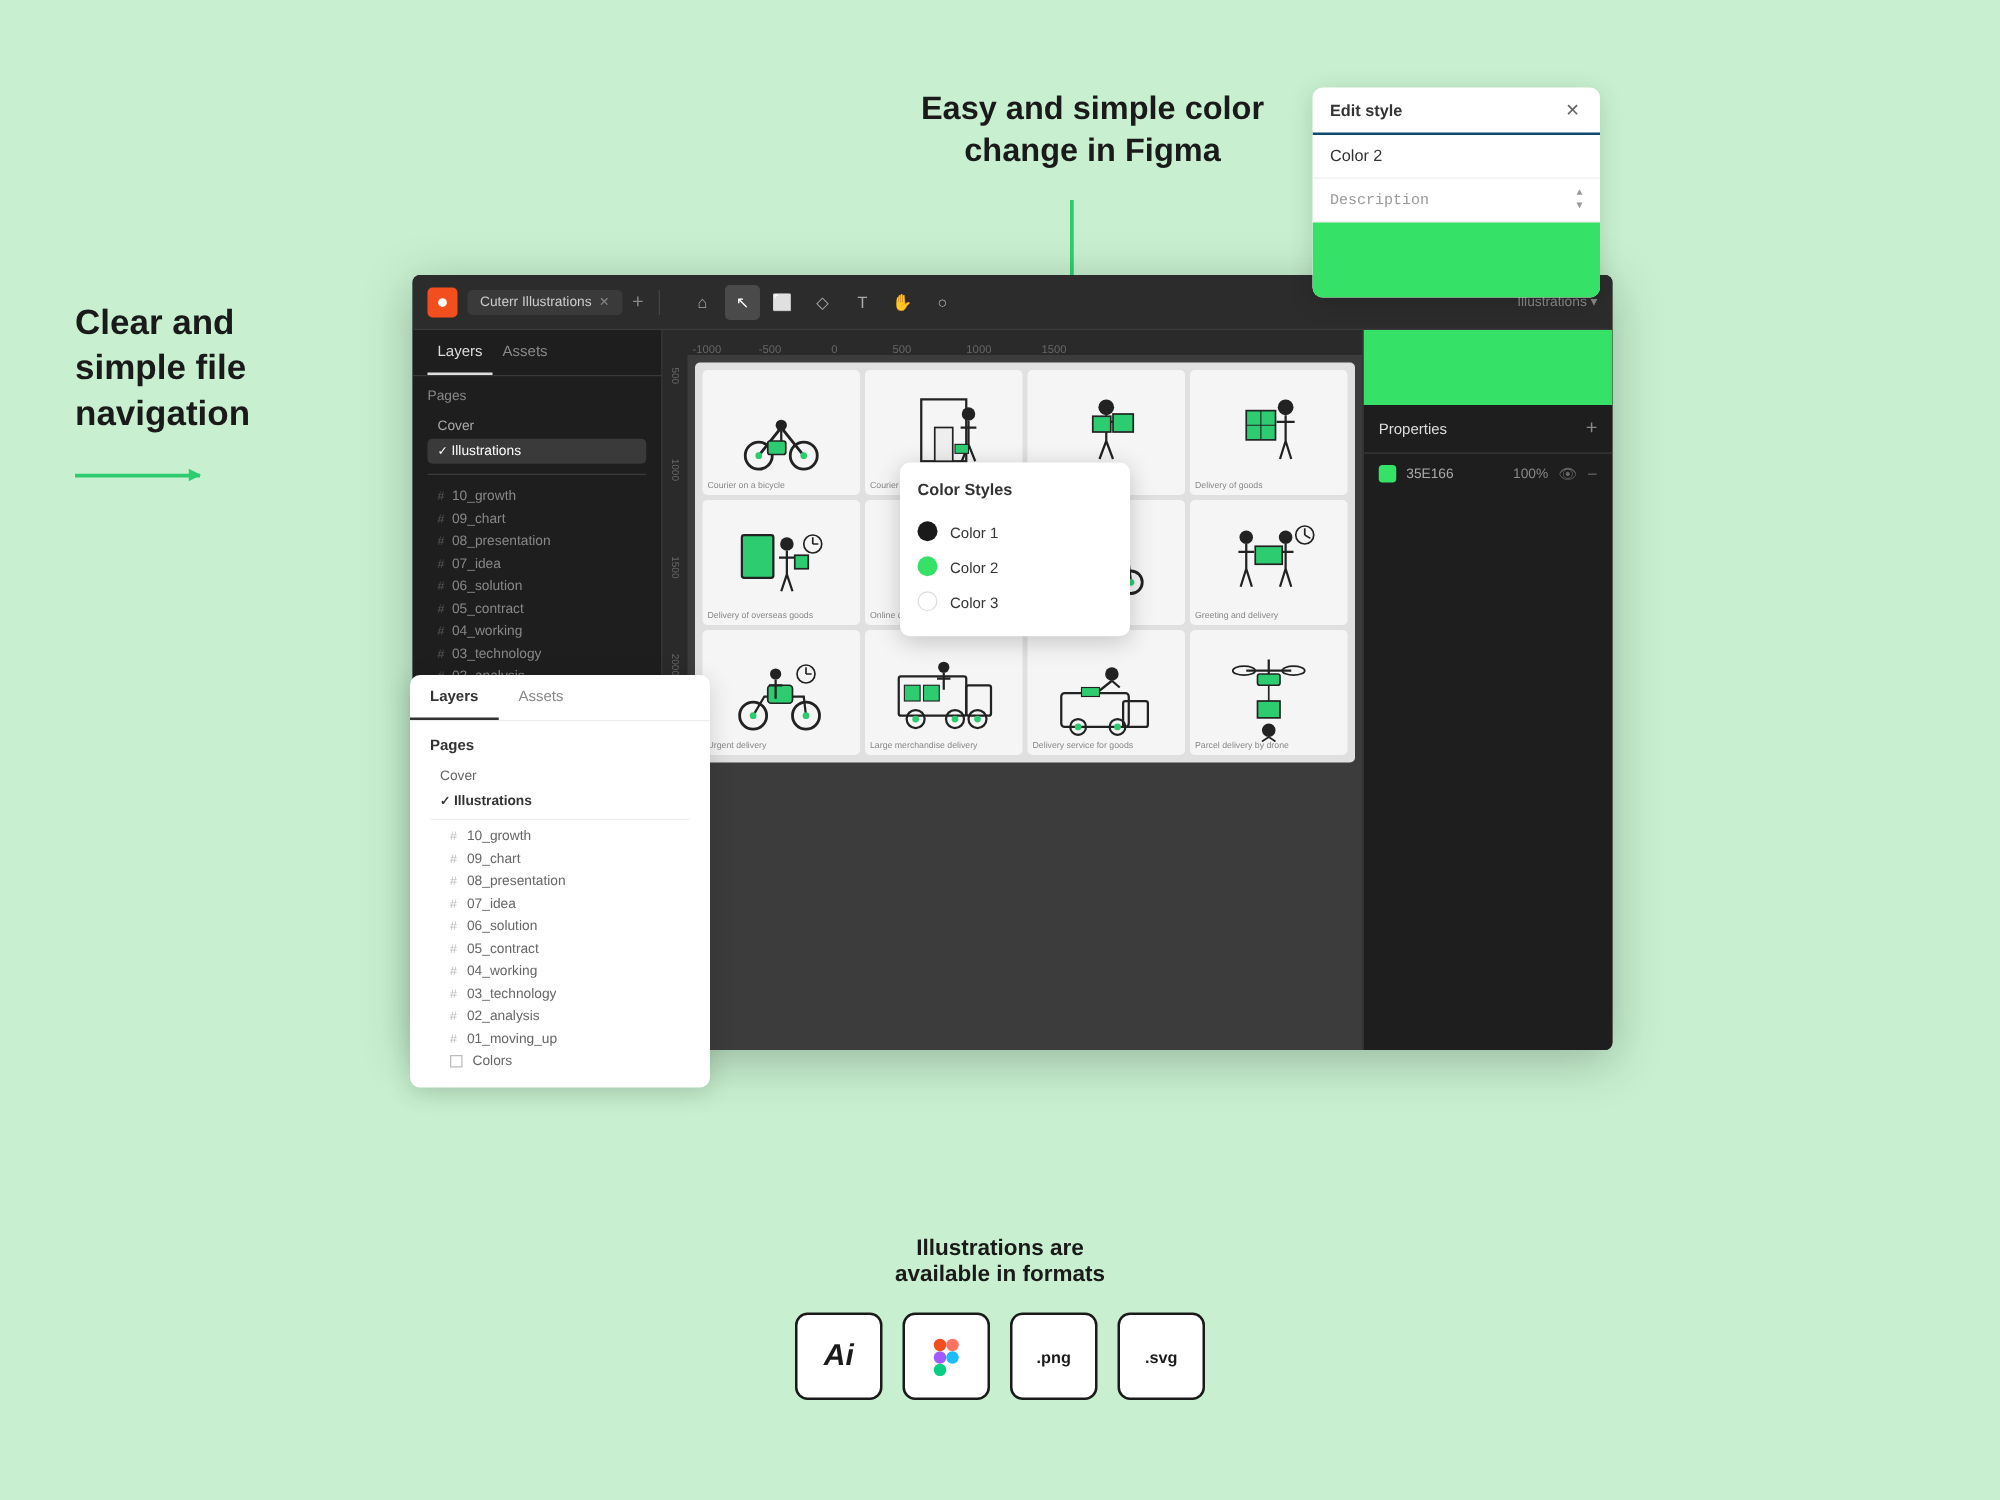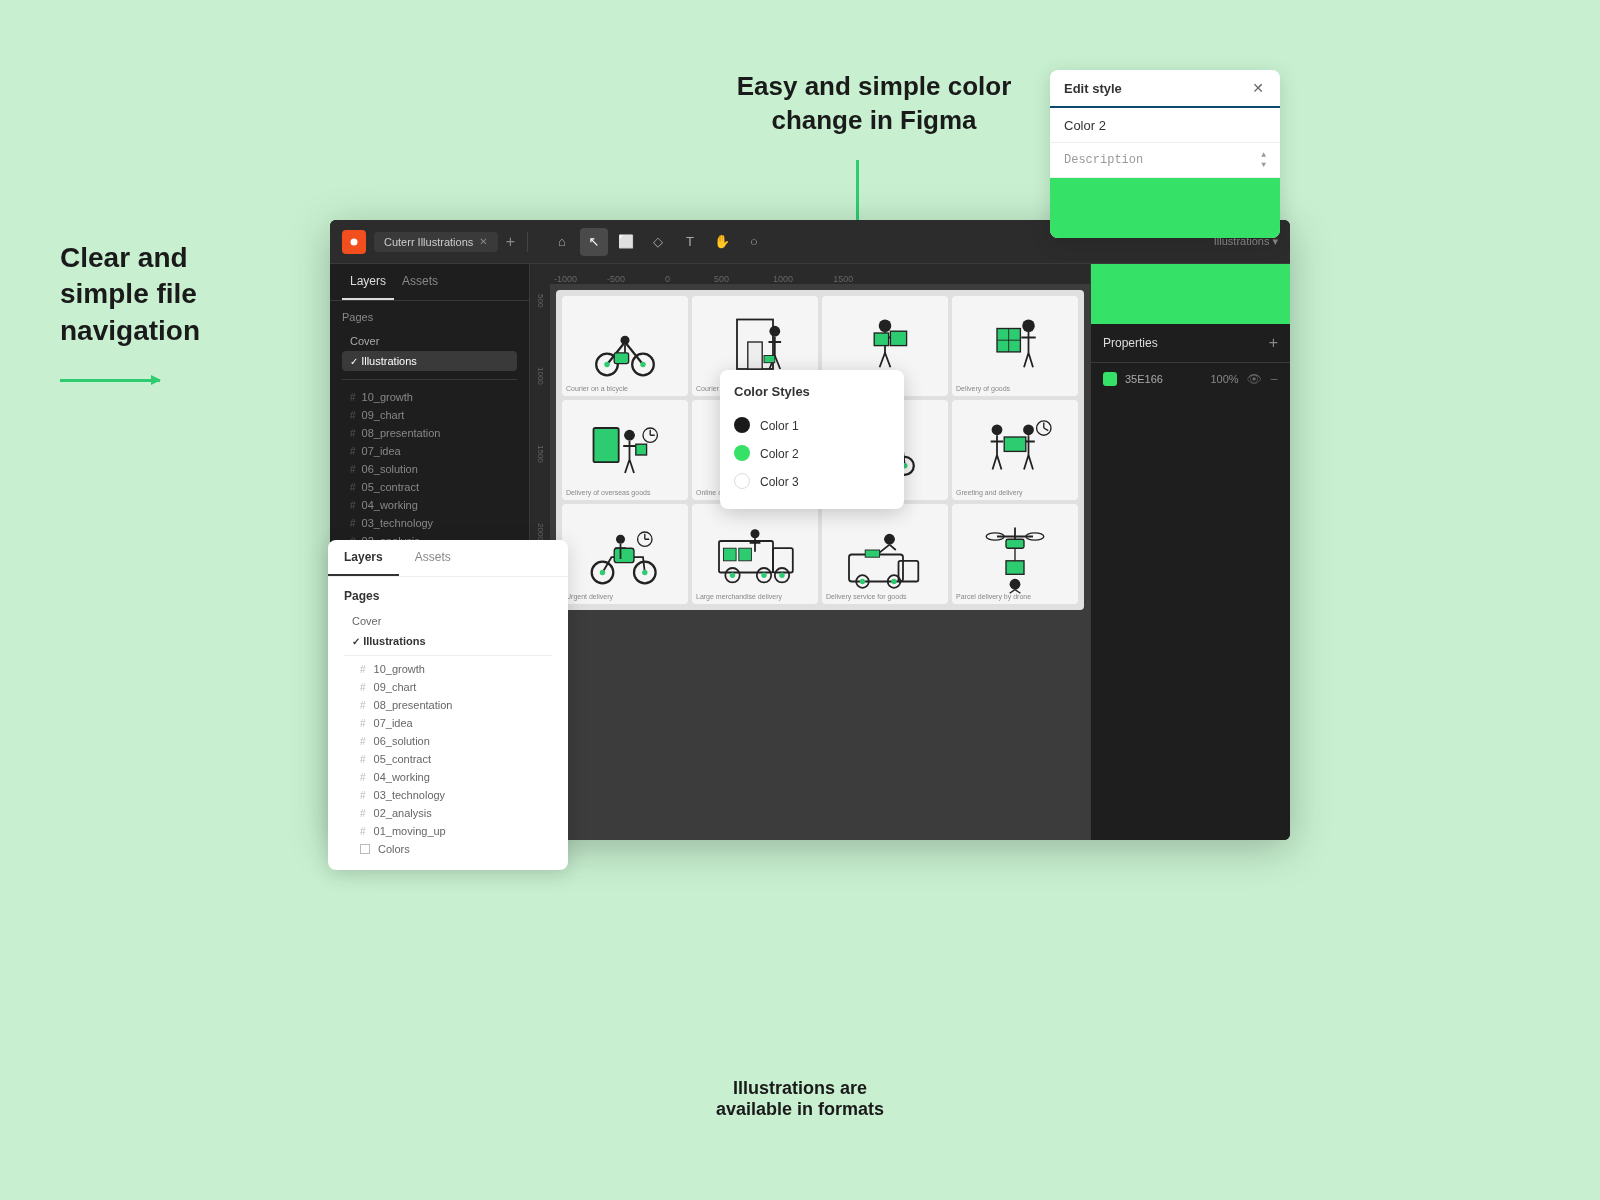--- a/index.html
+++ b/index.html
@@ -955,6 +955,26 @@
 <div class="bottom-section">
   <h2 class="bottom-title" style="white-space:pre-line;">Illustrations are
 available in formats</h2>
+  <div class="format-icons">
+    <div class="format-icon-box">
+      <span class="format-ai" style="font-style:italic; font-size:24px; font-weight:800; color:#1a1a1a;">Ai</span>
+    </div>
+    <div class="format-icon-box">
+      <svg width="32" height="32" viewBox="0 0 32 32">
+        <rect x="6" y="2" width="10" height="10" rx="5" fill="#f24e1e"></rect>
+        <rect x="16" y="2" width="10" height="10" rx="5" fill="#ff7262"></rect>
+        <rect x="6" y="12" width="10" height="10" rx="5" fill="#a259ff"></rect>
+        <rect x="6" y="22" width="10" height="10" rx="5" fill="#0acf83"></rect>
+        <circle cx="21" cy="17" r="5" fill="#1abcfe"></circle>
+      </svg>
+    </div>
+    <div class="format-icon-box">
+      <span style="font-size:13px; font-weight:800; color:#1a1a1a;">.png</span>
+    </div>
+    <div class="format-icon-box">
+      <span style="font-size:13px; font-weight:800; color:#1a1a1a;">.svg</span>
+    </div>
+  </div>
 </div>
 
 </body></html>

